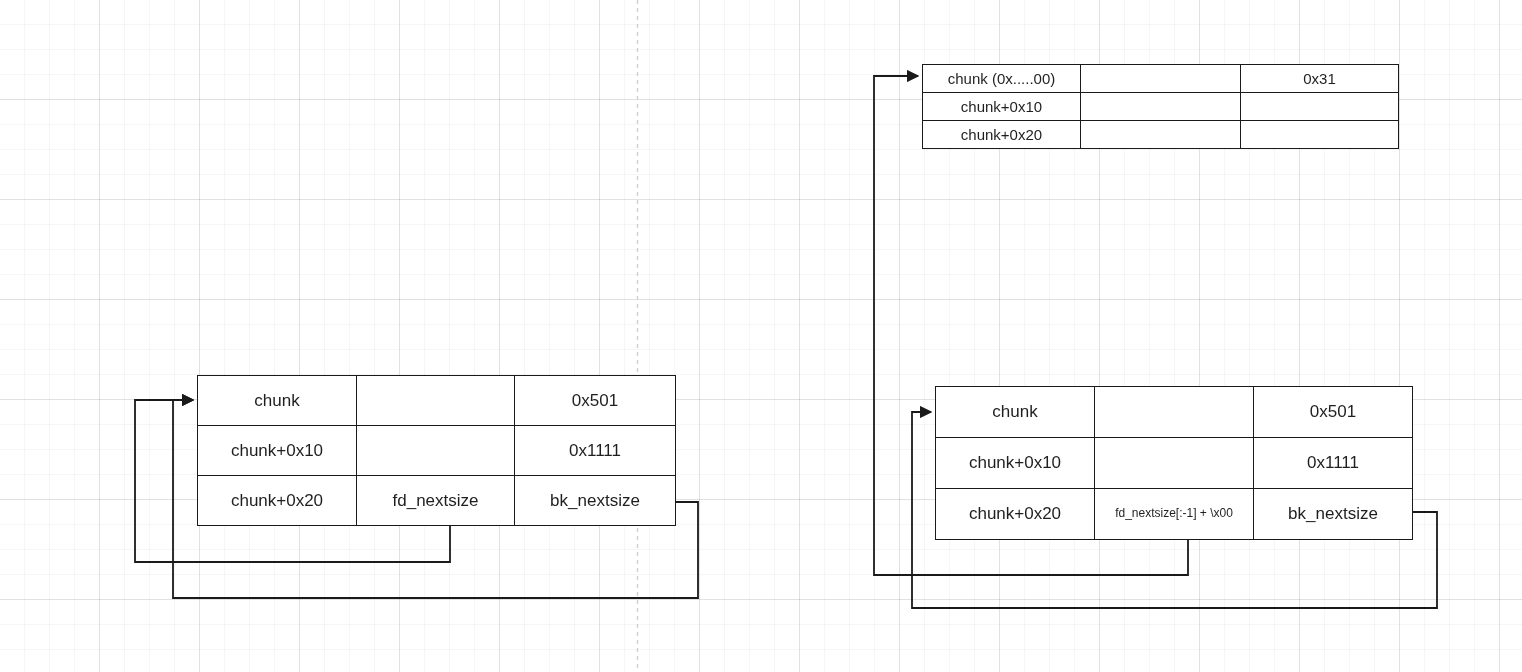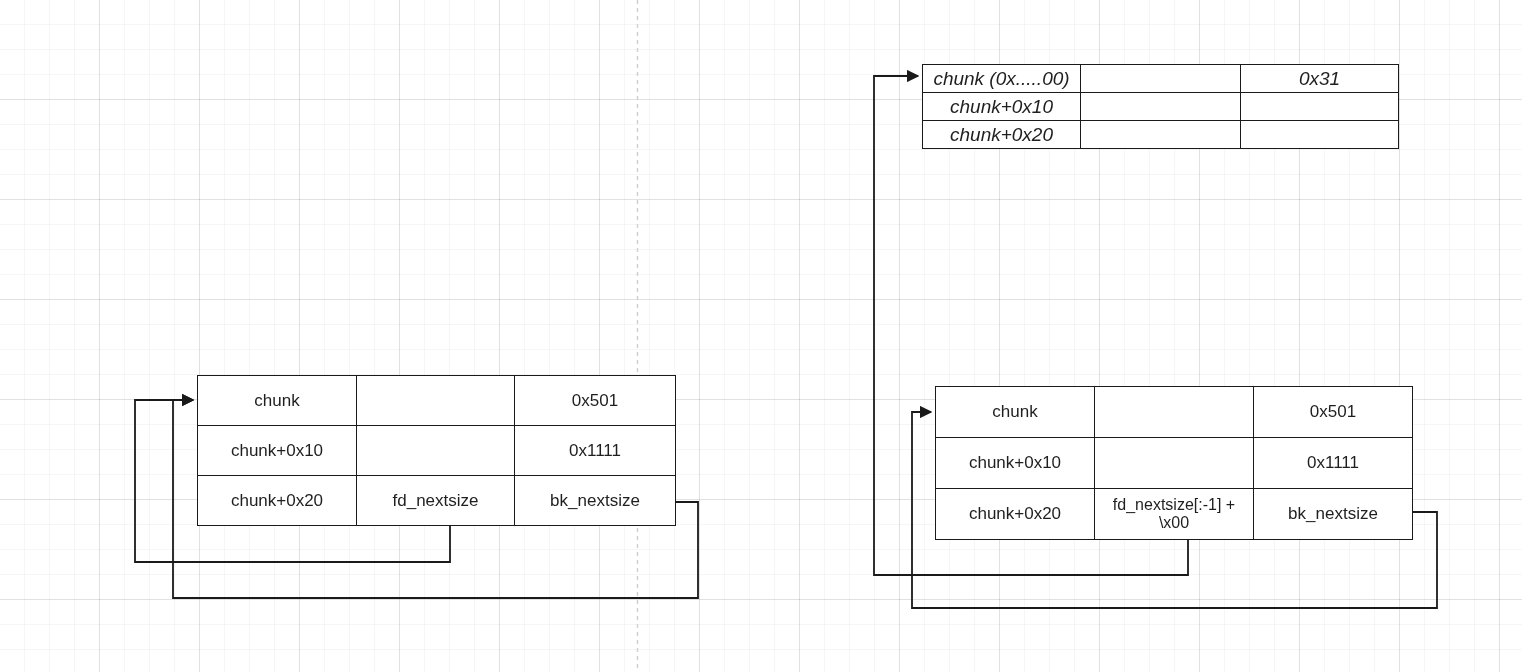--- a/index.html
+++ b/index.html
@@ -55,7 +55,7 @@
   #tbl-left { left: 197px; top: 375px; width: 478px; font-size: 17px; }
   #tbl-left td { height: 49px; }
   
-  #tbl-top-right { left: 922px; top: 64px; width: 476px; font-size: 19px; font-style: italic; }
+  #tbl-top-right { left: 922px; top: 64px; width: 476px; font-size: 15px; }
   #tbl-top-right td { height: 27px; }
   
   #tbl-bottom-right { left: 935px; top: 386px; width: 477px; font-size: 17px; }

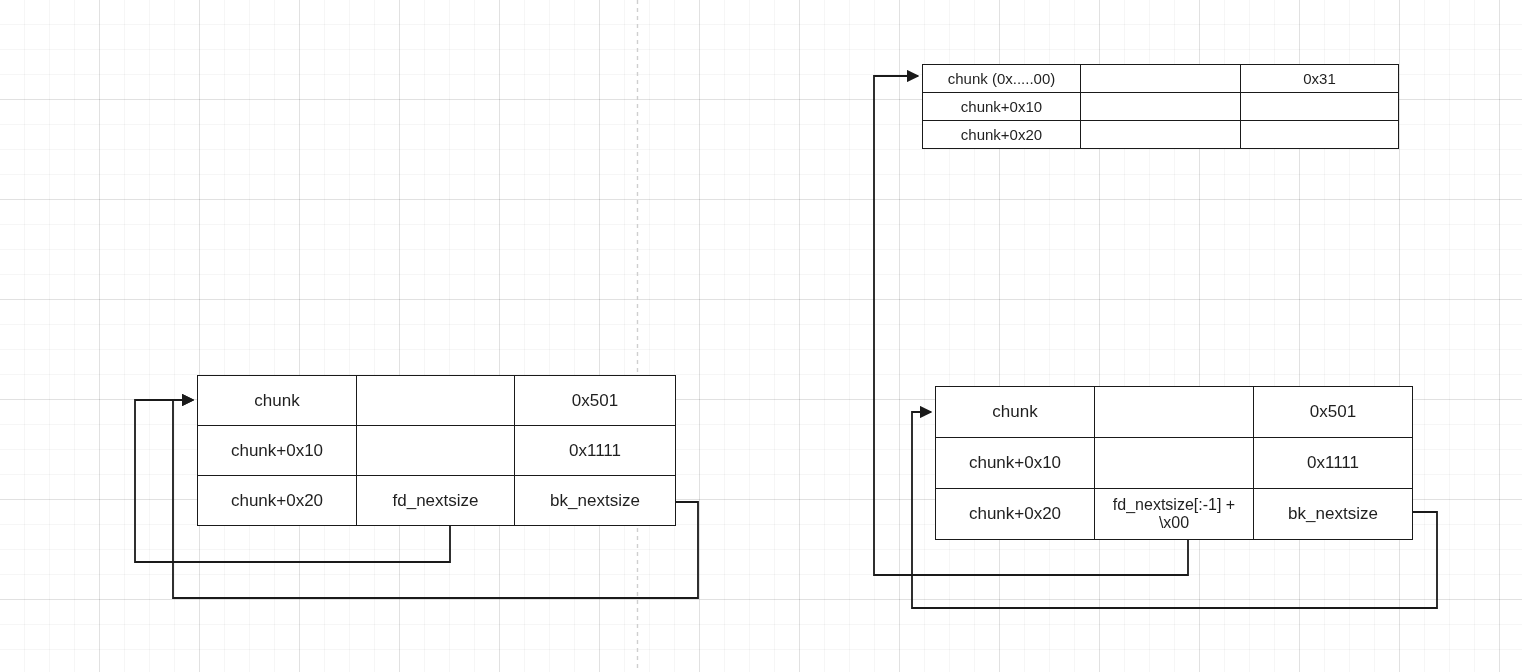--- a/index.html
+++ b/index.html
@@ -60,7 +60,7 @@
   
   #tbl-bottom-right { left: 935px; top: 386px; width: 477px; font-size: 17px; }
   #tbl-bottom-right td { height: 50px; }
-  #tbl-bottom-right td.two-line { font-size: 16px; }
+  #tbl-bottom-right td.two-line { font-size: 12px; }
 </style>
 </head>
 <body>

